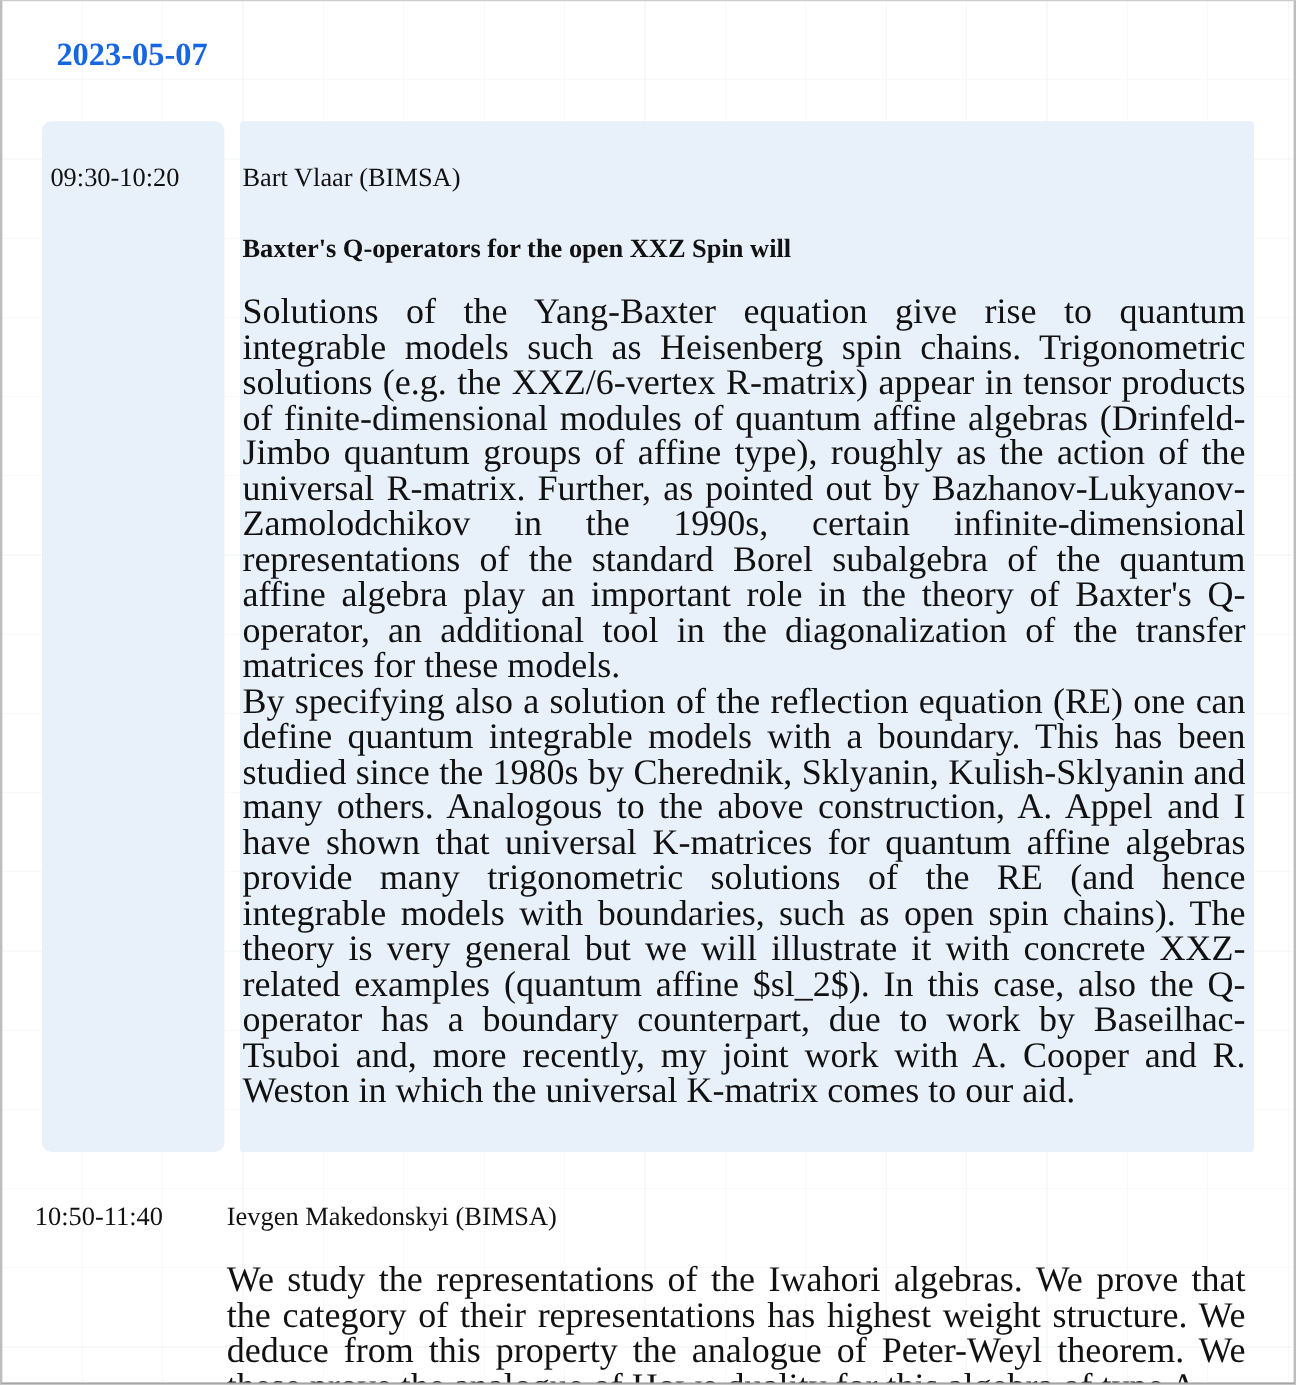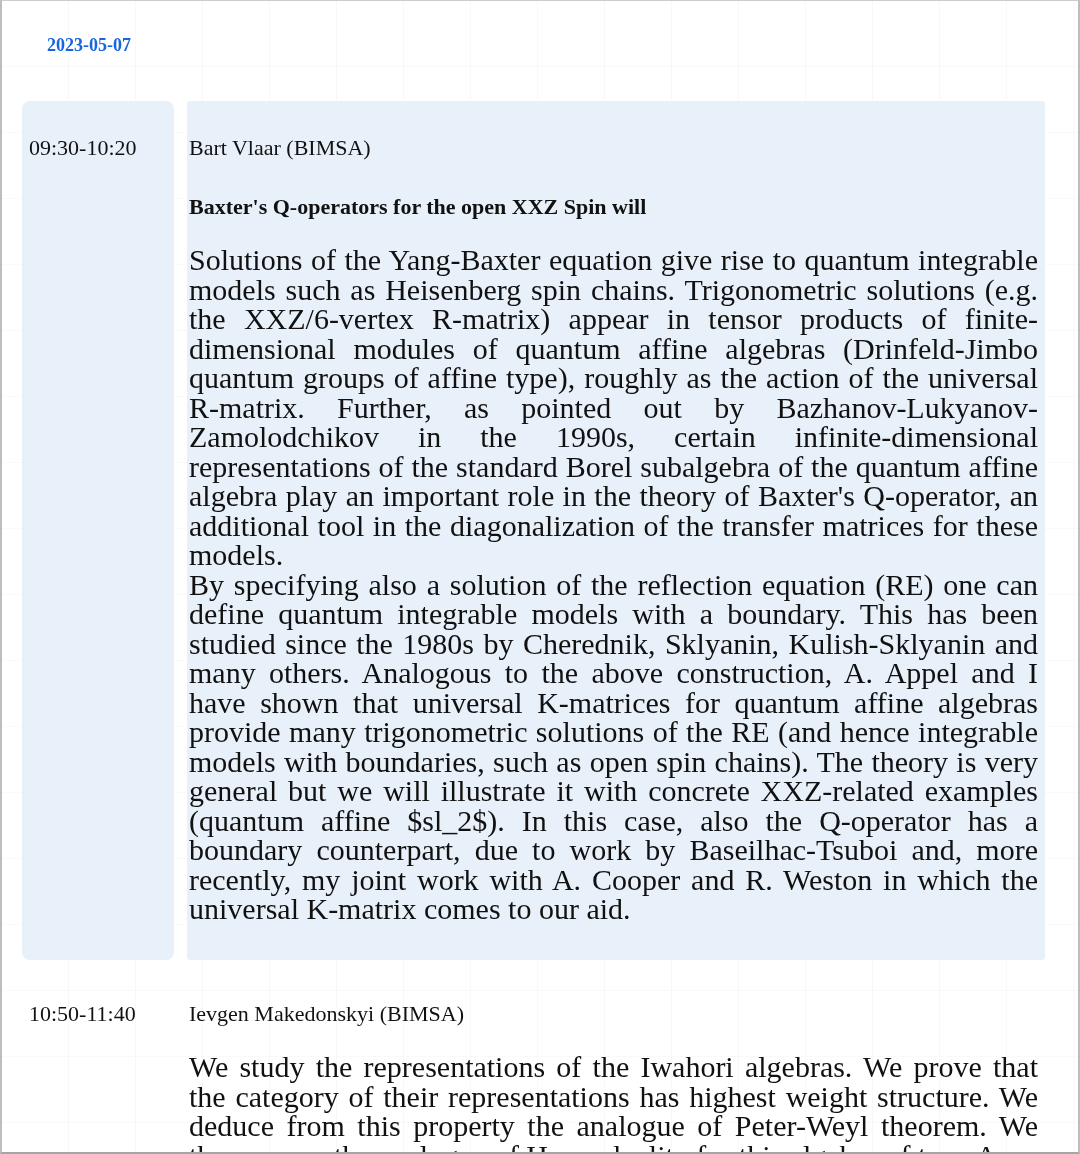--- a/index.html
+++ b/index.html
@@ -27,7 +27,7 @@
   }
   .date-heading {
     margin: 26px 0 0 45px;
-    font-size: 18px;
+    font-size: 27px;
     line-height: 36px;
     font-weight: bold;
     color: var(--accent-blue, #1566e0);

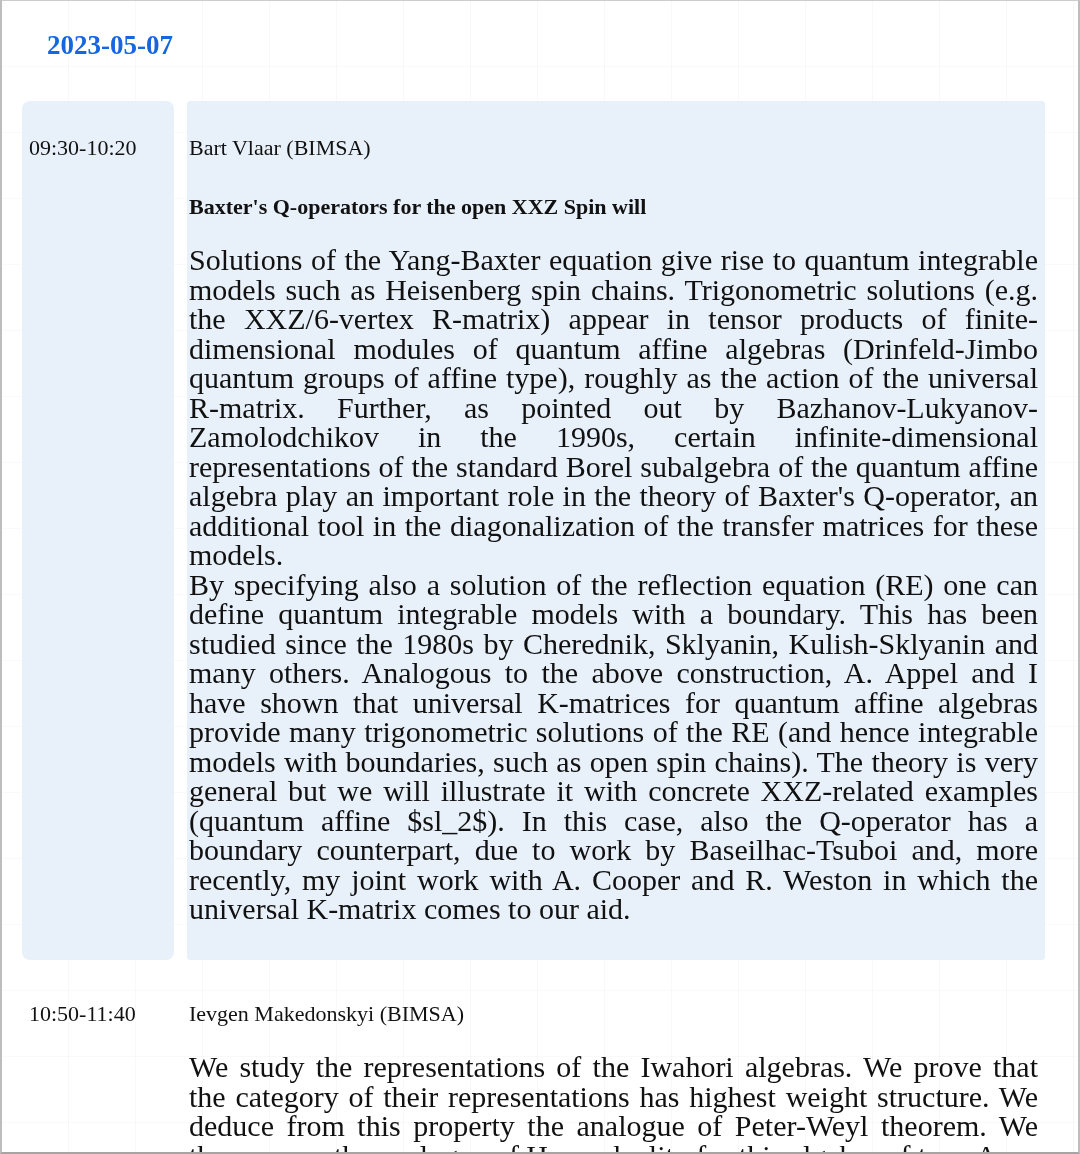--- a/index.html
+++ b/index.html
@@ -55,6 +55,7 @@
   .session.highlighted .time-cell {
     background: var(--highlight-bg, #e8f1fa);
     border-radius: 8px;
+    margin-left: 13px;
   }
   .session.highlighted .content-cell {
     background: var(--highlight-bg, #e8f1fa);

